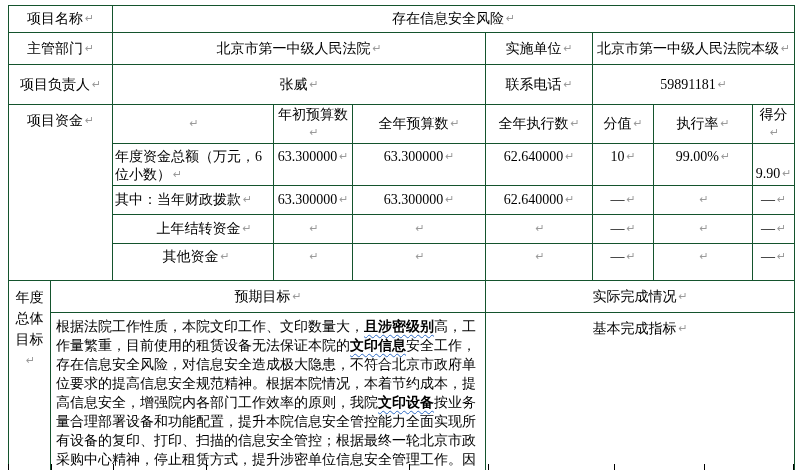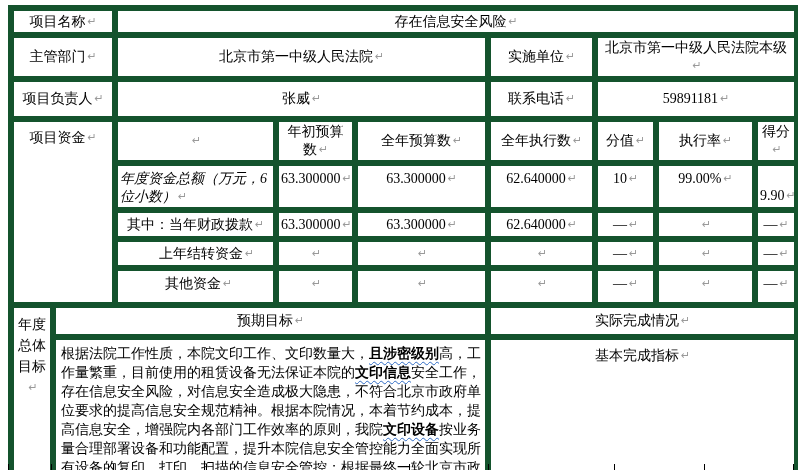--- a/index.html
+++ b/index.html
@@ -13,7 +13,7 @@
     border-collapse:collapse;table-layout:fixed;
   }
   td{
-    border:6px solid #14532d;padding:1px 2px;font-size:14px;
+    border:1px solid #14532d;padding:1px 2px;font-size:14px;
     text-align:center;vertical-align:middle;overflow:hidden;line-height:18px;
   }
   .pm{ 

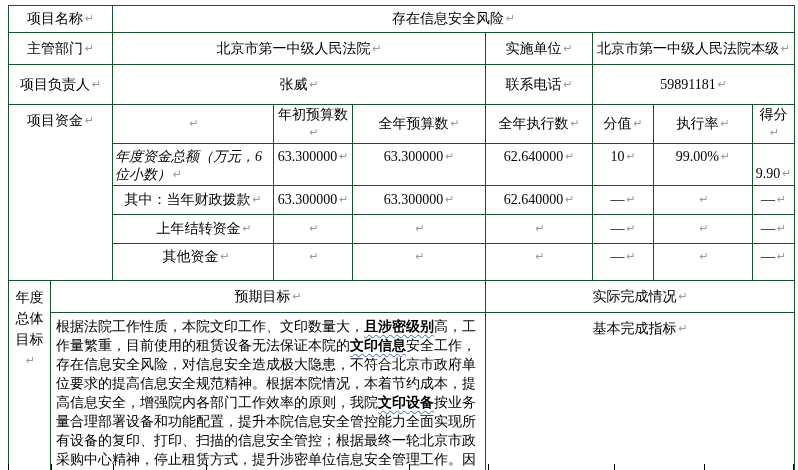--- a/index.html
+++ b/index.html
@@ -20,7 +20,7 @@
     color:#9a9a9a;font-size:11px;font-family:"DejaVu Sans",sans-serif;
     padding-left:2px;vertical-align:1px;
   }
-  .t-left{text-align:left;font-style:italic;}
+  .t-left{text-align:left;}
   .t-right{text-align:center;}
   .v-top{vertical-align:top;padding-top:4px;}
   .v-bottom{vertical-align:bottom;padding-bottom:2px;}

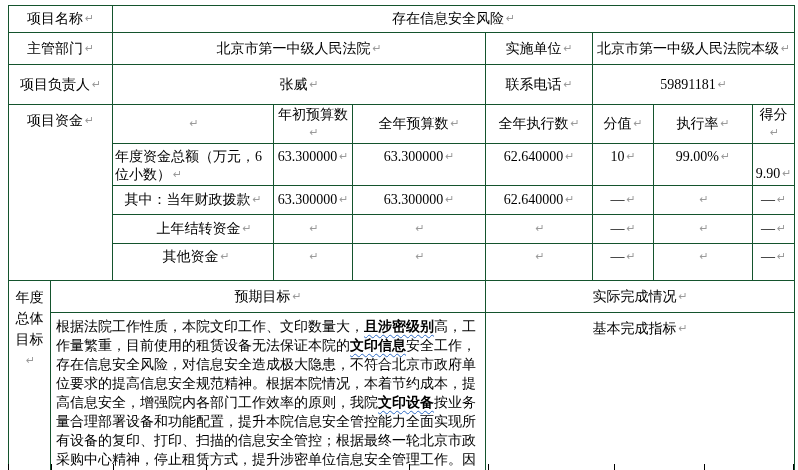--- a/index.html
+++ b/index.html
@@ -21,7 +21,7 @@
     padding-left:2px;vertical-align:1px;
   }
   .t-left{text-align:left;}
-  .t-right{text-align:center;}
+  .t-right{text-align:left;}
   .v-top{vertical-align:top;padding-top:4px;}
   .v-bottom{vertical-align:bottom;padding-bottom:2px;}
   .sec-label{vertical-align:top;padding-top:6px;line-height:20px;}

